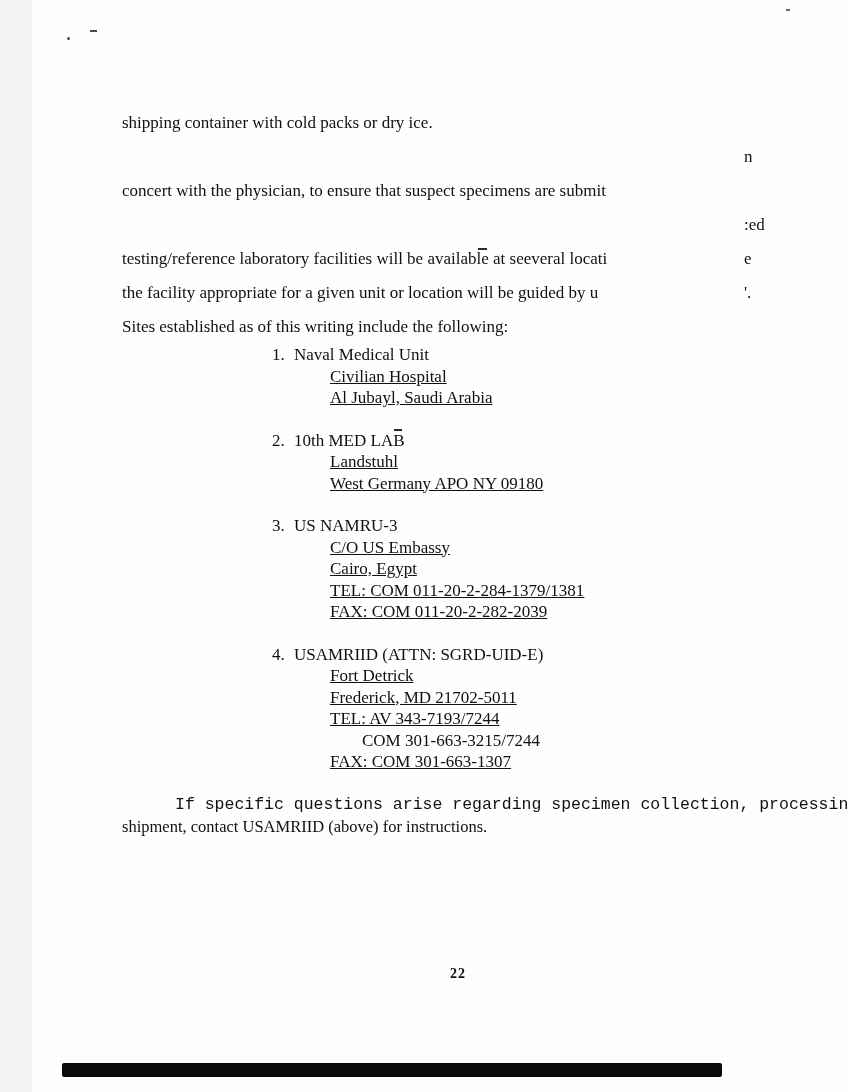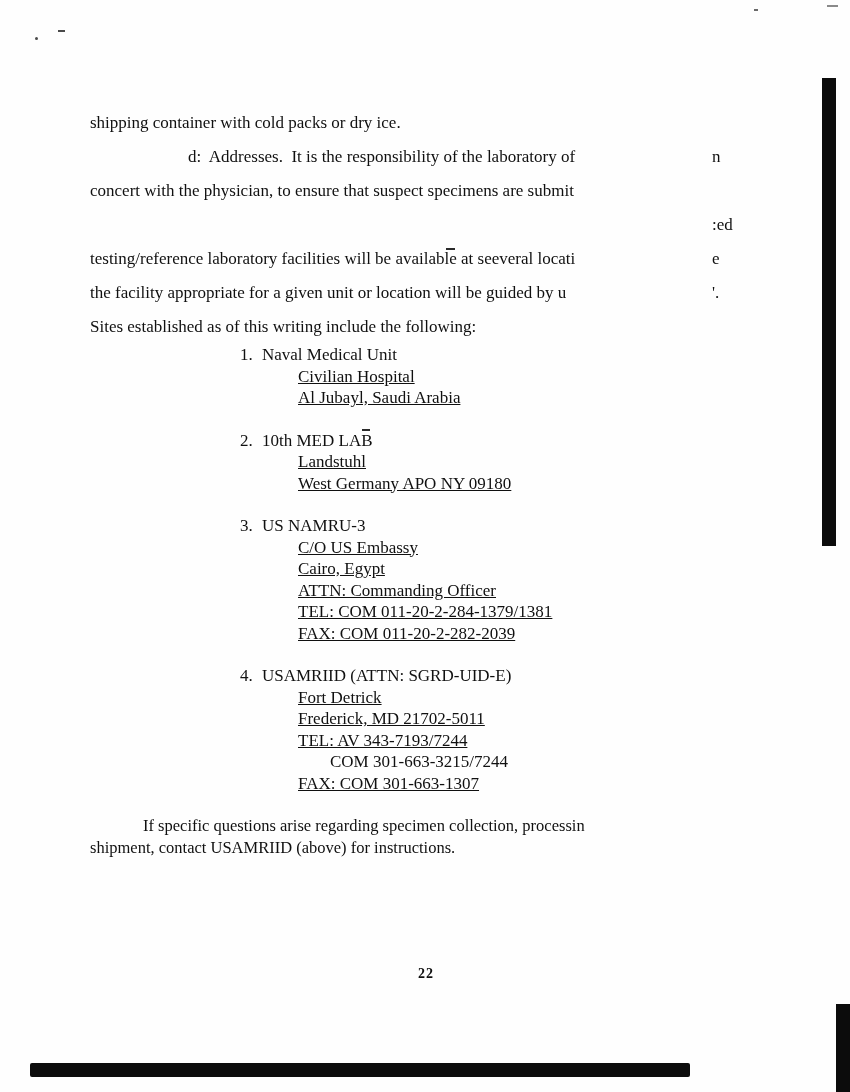--- a/index.html
+++ b/index.html
@@ -15,6 +15,7 @@
     position: absolute;
     inset: 0;
     background: #fefefe;
+    margin-left: 32px;
   }
 
   

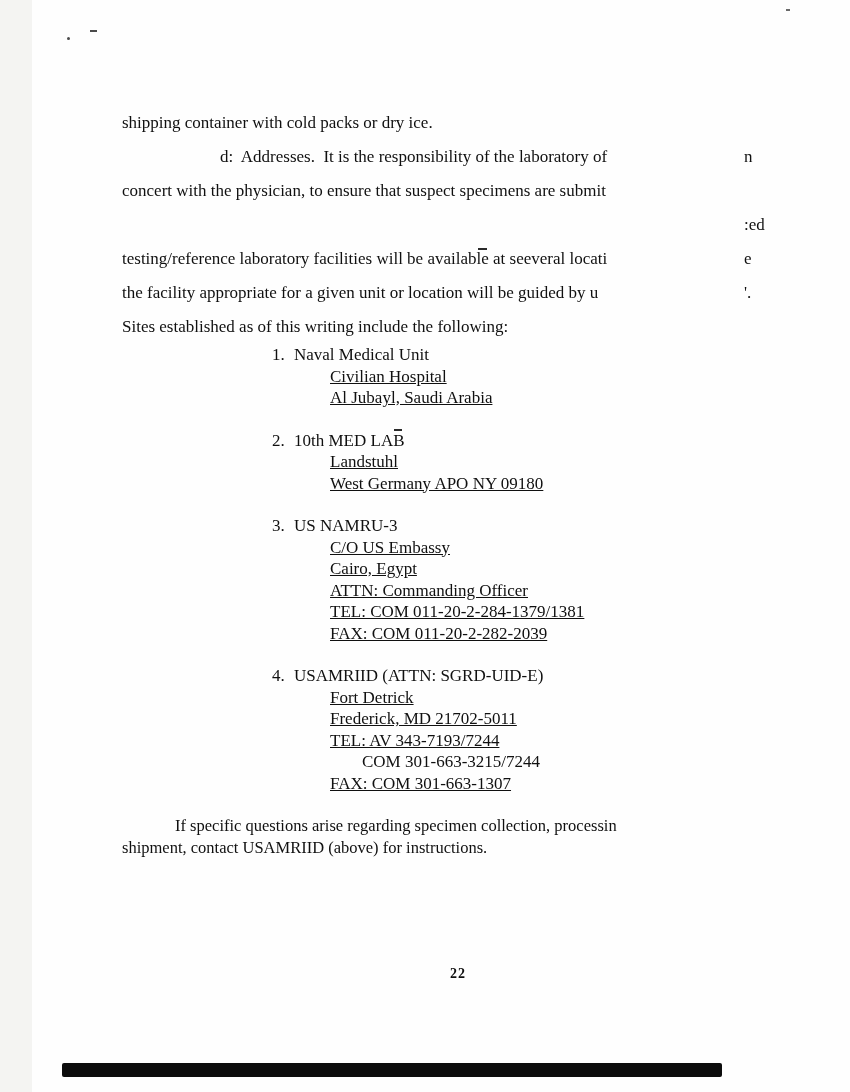--- a/index.html
+++ b/index.html
@@ -93,7 +93,7 @@
     <div class="line main-line">shipping container with cold packs or dry ice.</div>
 
     <div id="body-lines">
-        <div class="line main-line indented"><span>d:  Addresses.  It is the responsibility of the laboratory of</span><span class="frag">n</span></div>
+        <div class="line main-line indented"><span class="frag">n</span></div>
         <div class="line main-line"><span>concert with the physician, to ensure that suspect specimens are submit</span></div>
         <div class="line main-line"><span class="frag">:ed</span></div>
         <div class="line main-line"><span>testing/reference laboratory facilities will be available at seeveral locati</span><span class="frag">e</span></div>

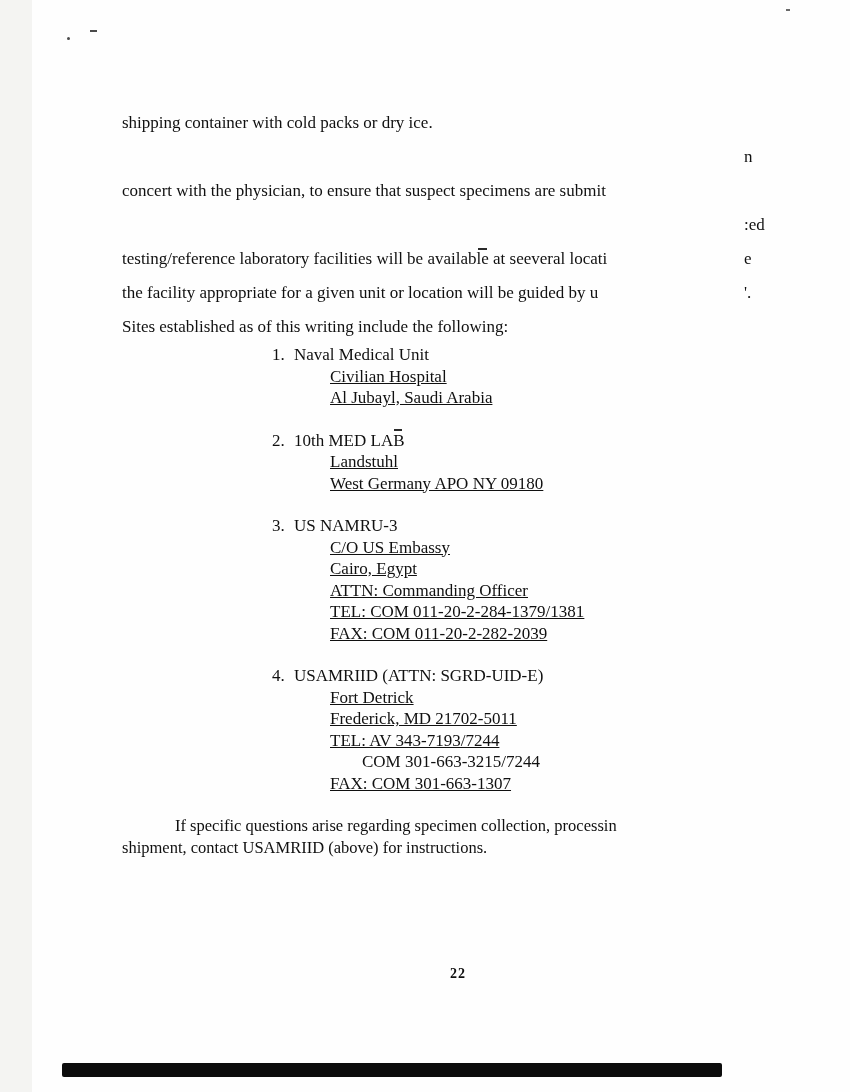--- a/index.html
+++ b/index.html
@@ -119,7 +119,6 @@
           <div class="site-line first">US NAMRU-3</div>
           <div class="site-line cont">C/O US Embassy</div>
           <div class="site-line cont">Cairo, Egypt</div>
-          <div class="site-line cont">ATTN: Commanding Officer</div>
           <div class="site-line cont">TEL: COM 011-20-2-284-1379/1381</div>
           <div class="site-line cont">FAX: COM 011-20-2-282-2039</div>
         </div>

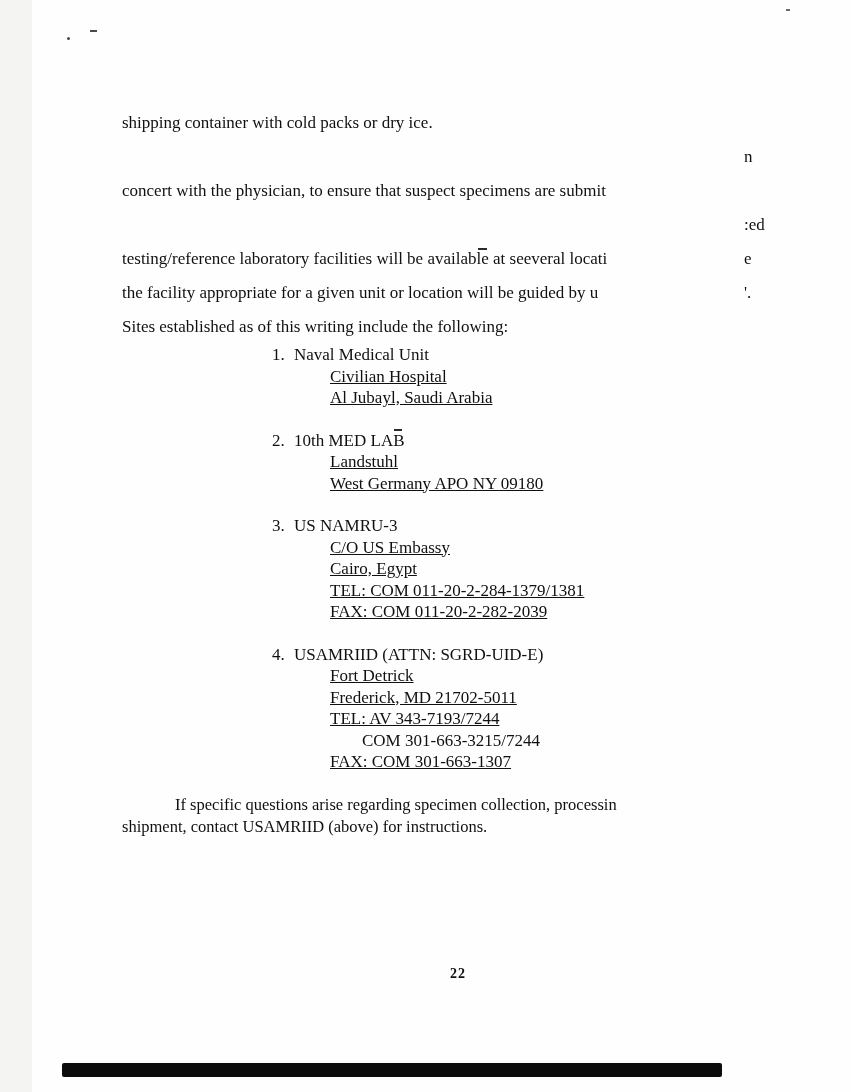--- a/index.html
+++ b/index.html
@@ -63,7 +63,7 @@
 
   .closing { margin-top: 14px; }
   .closing-line { font-size: 16.5px; line-height: 22px; white-space: pre; }
-  .closing-line.first { text-indent: 53px; }
+  .closing-line.first { text-indent: 53px; font-family: Liberation Mono, monospace; }
 
   .page-number {
     position: absolute;

